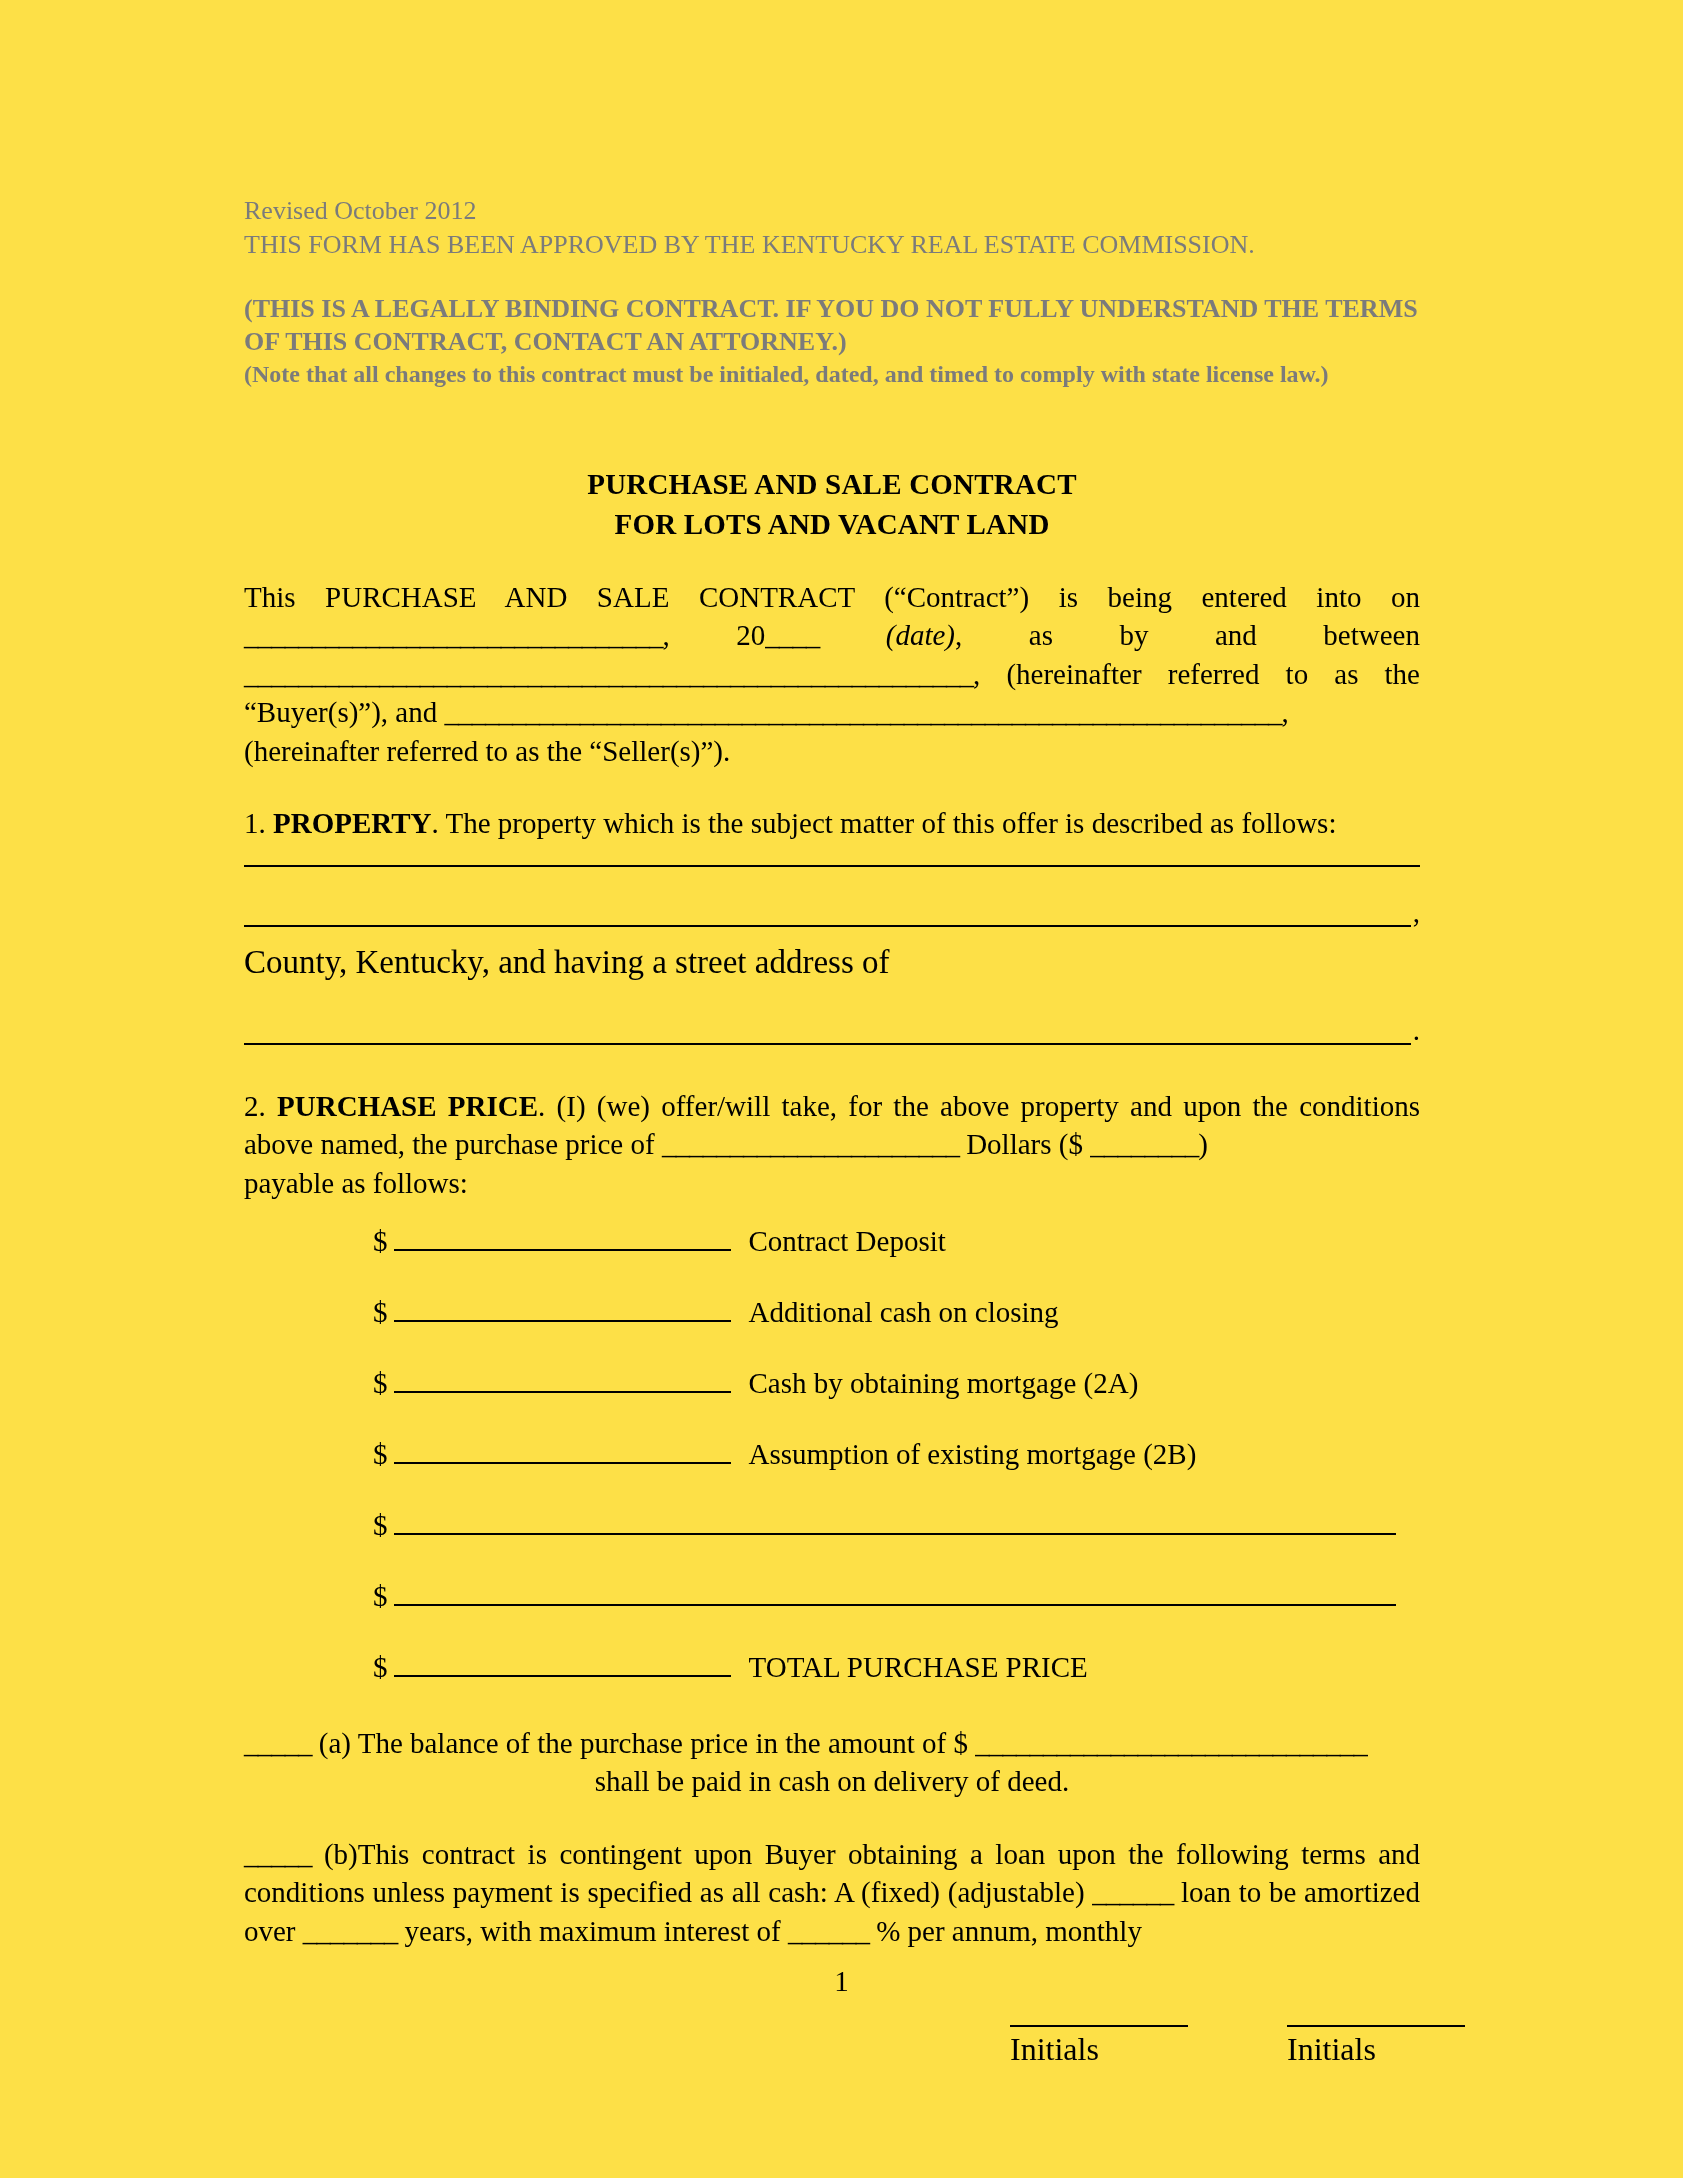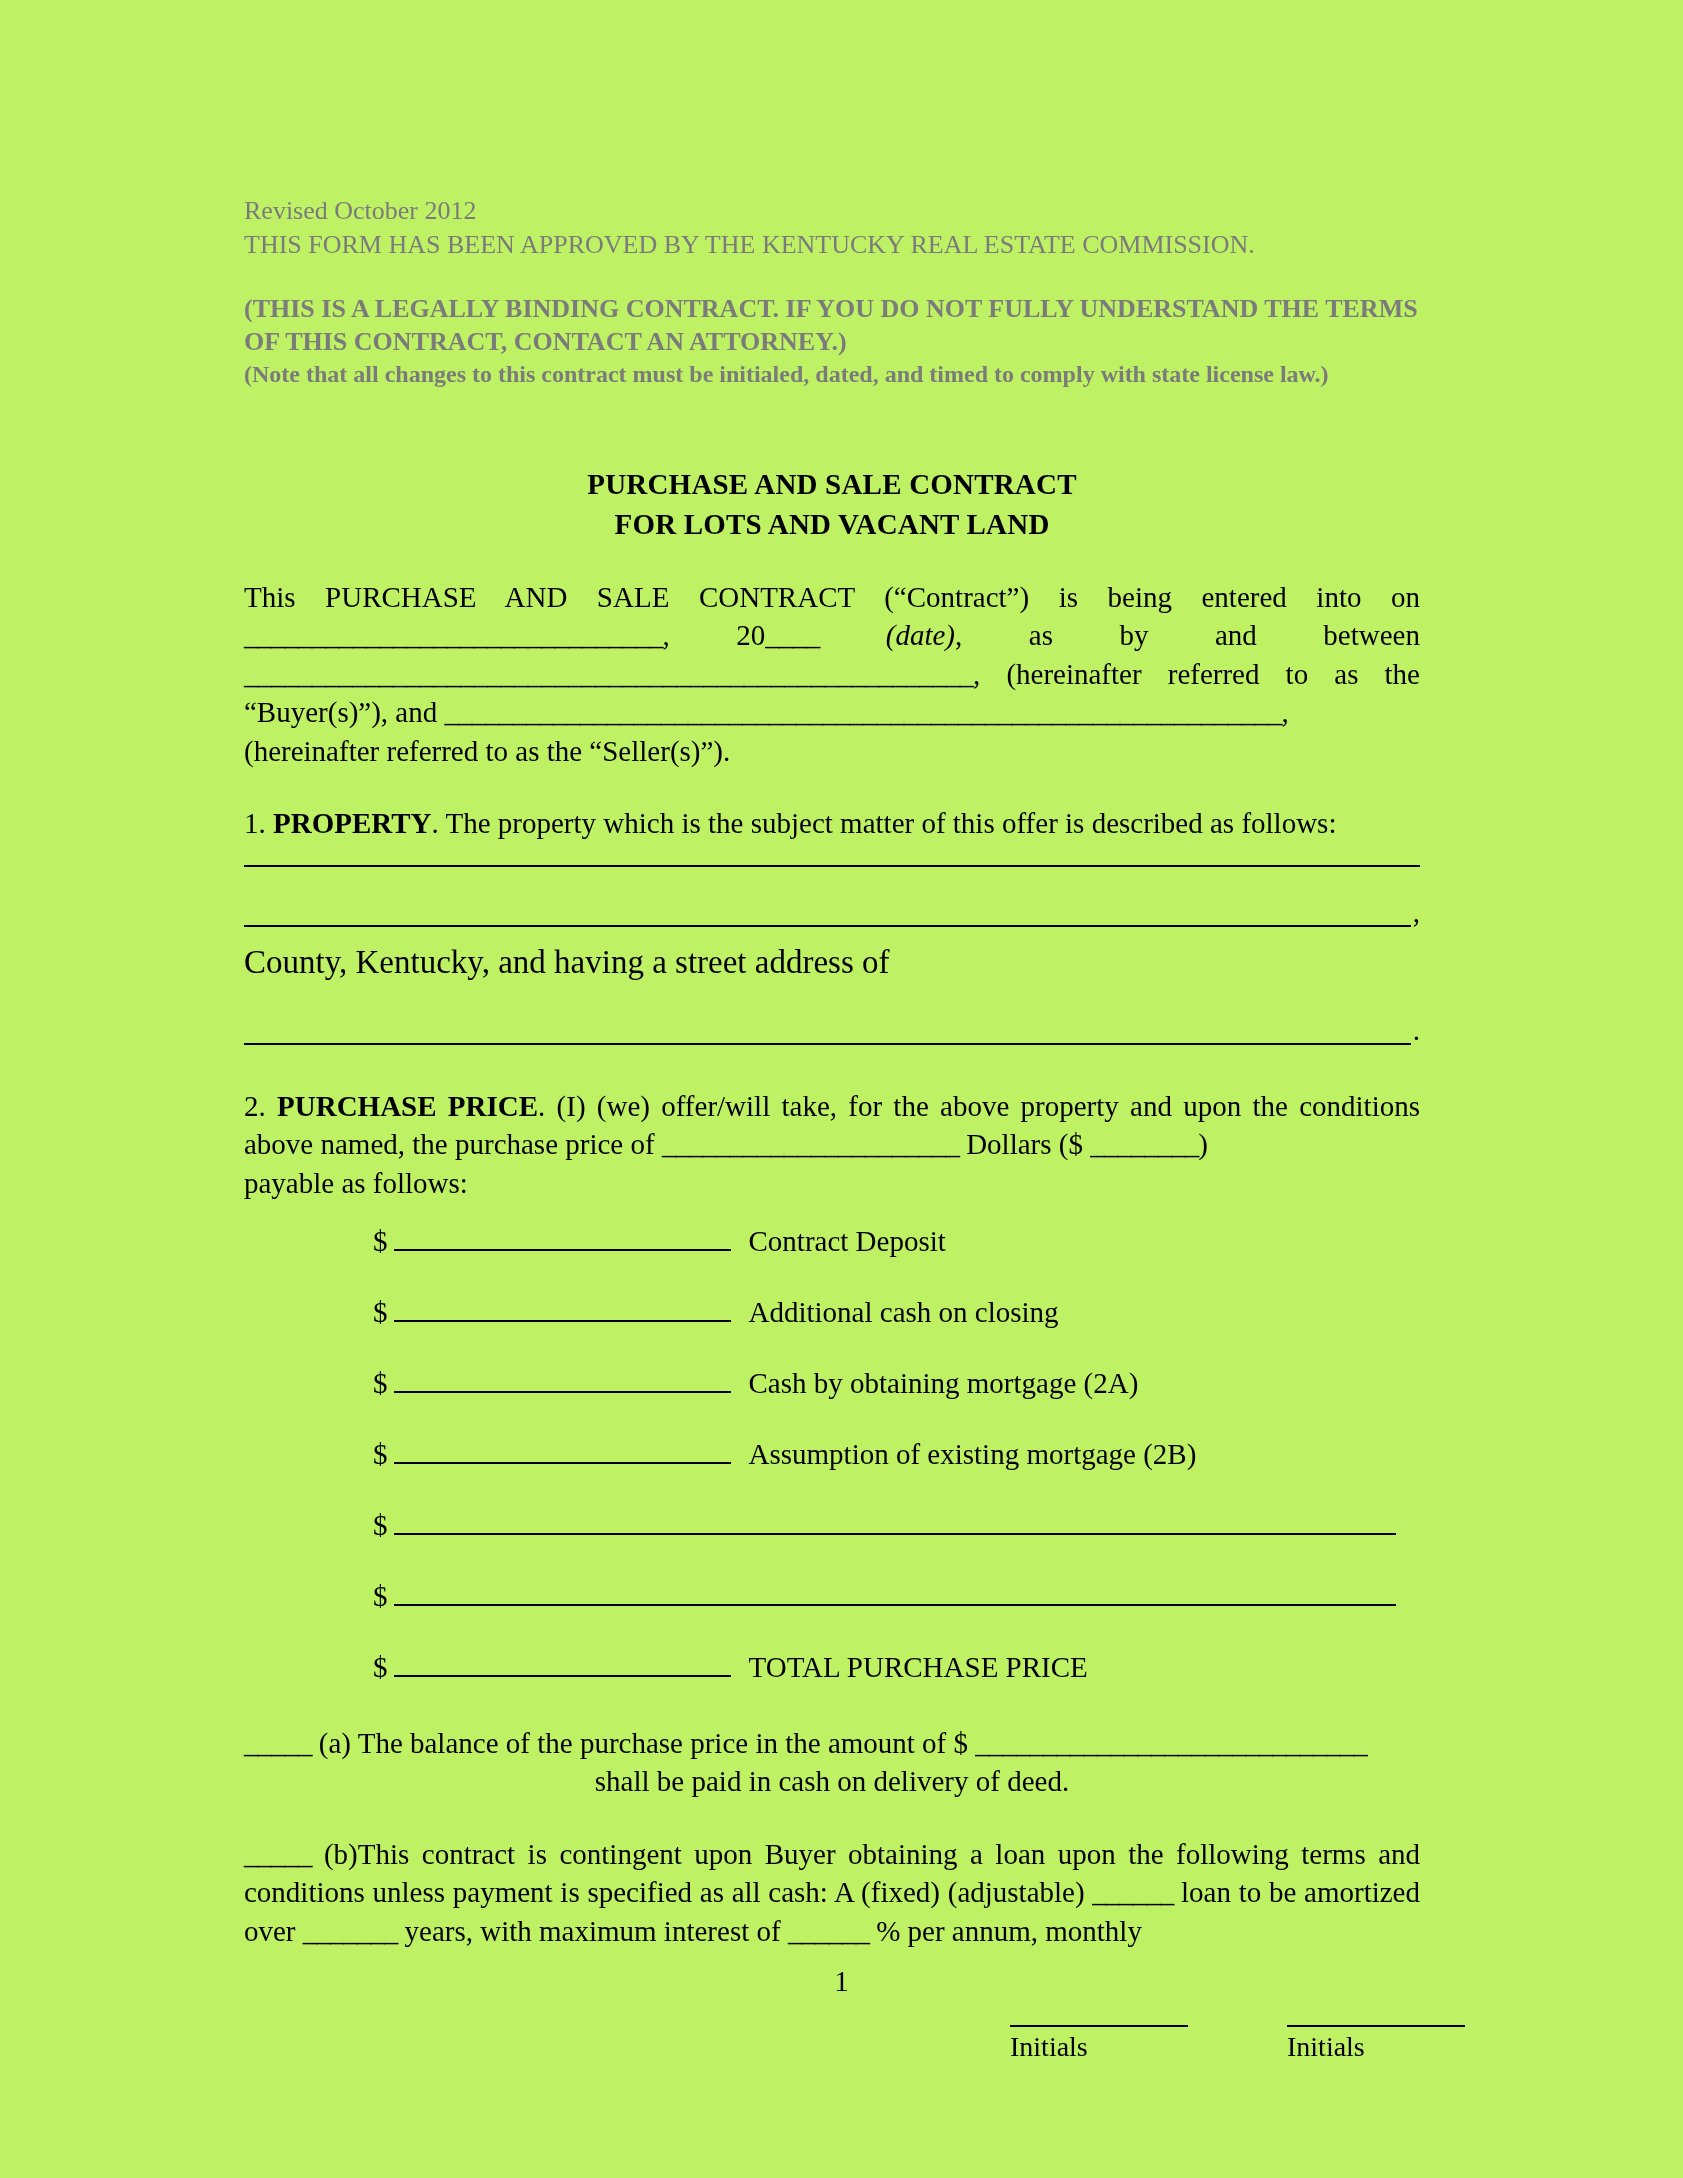--- a/index.html
+++ b/index.html
@@ -21,7 +21,7 @@
     left: 0; top: 0;
     width: 1683px;
     height: 2178px;
-    background: #bef264;
+    background: #fde047;
   }
 
   

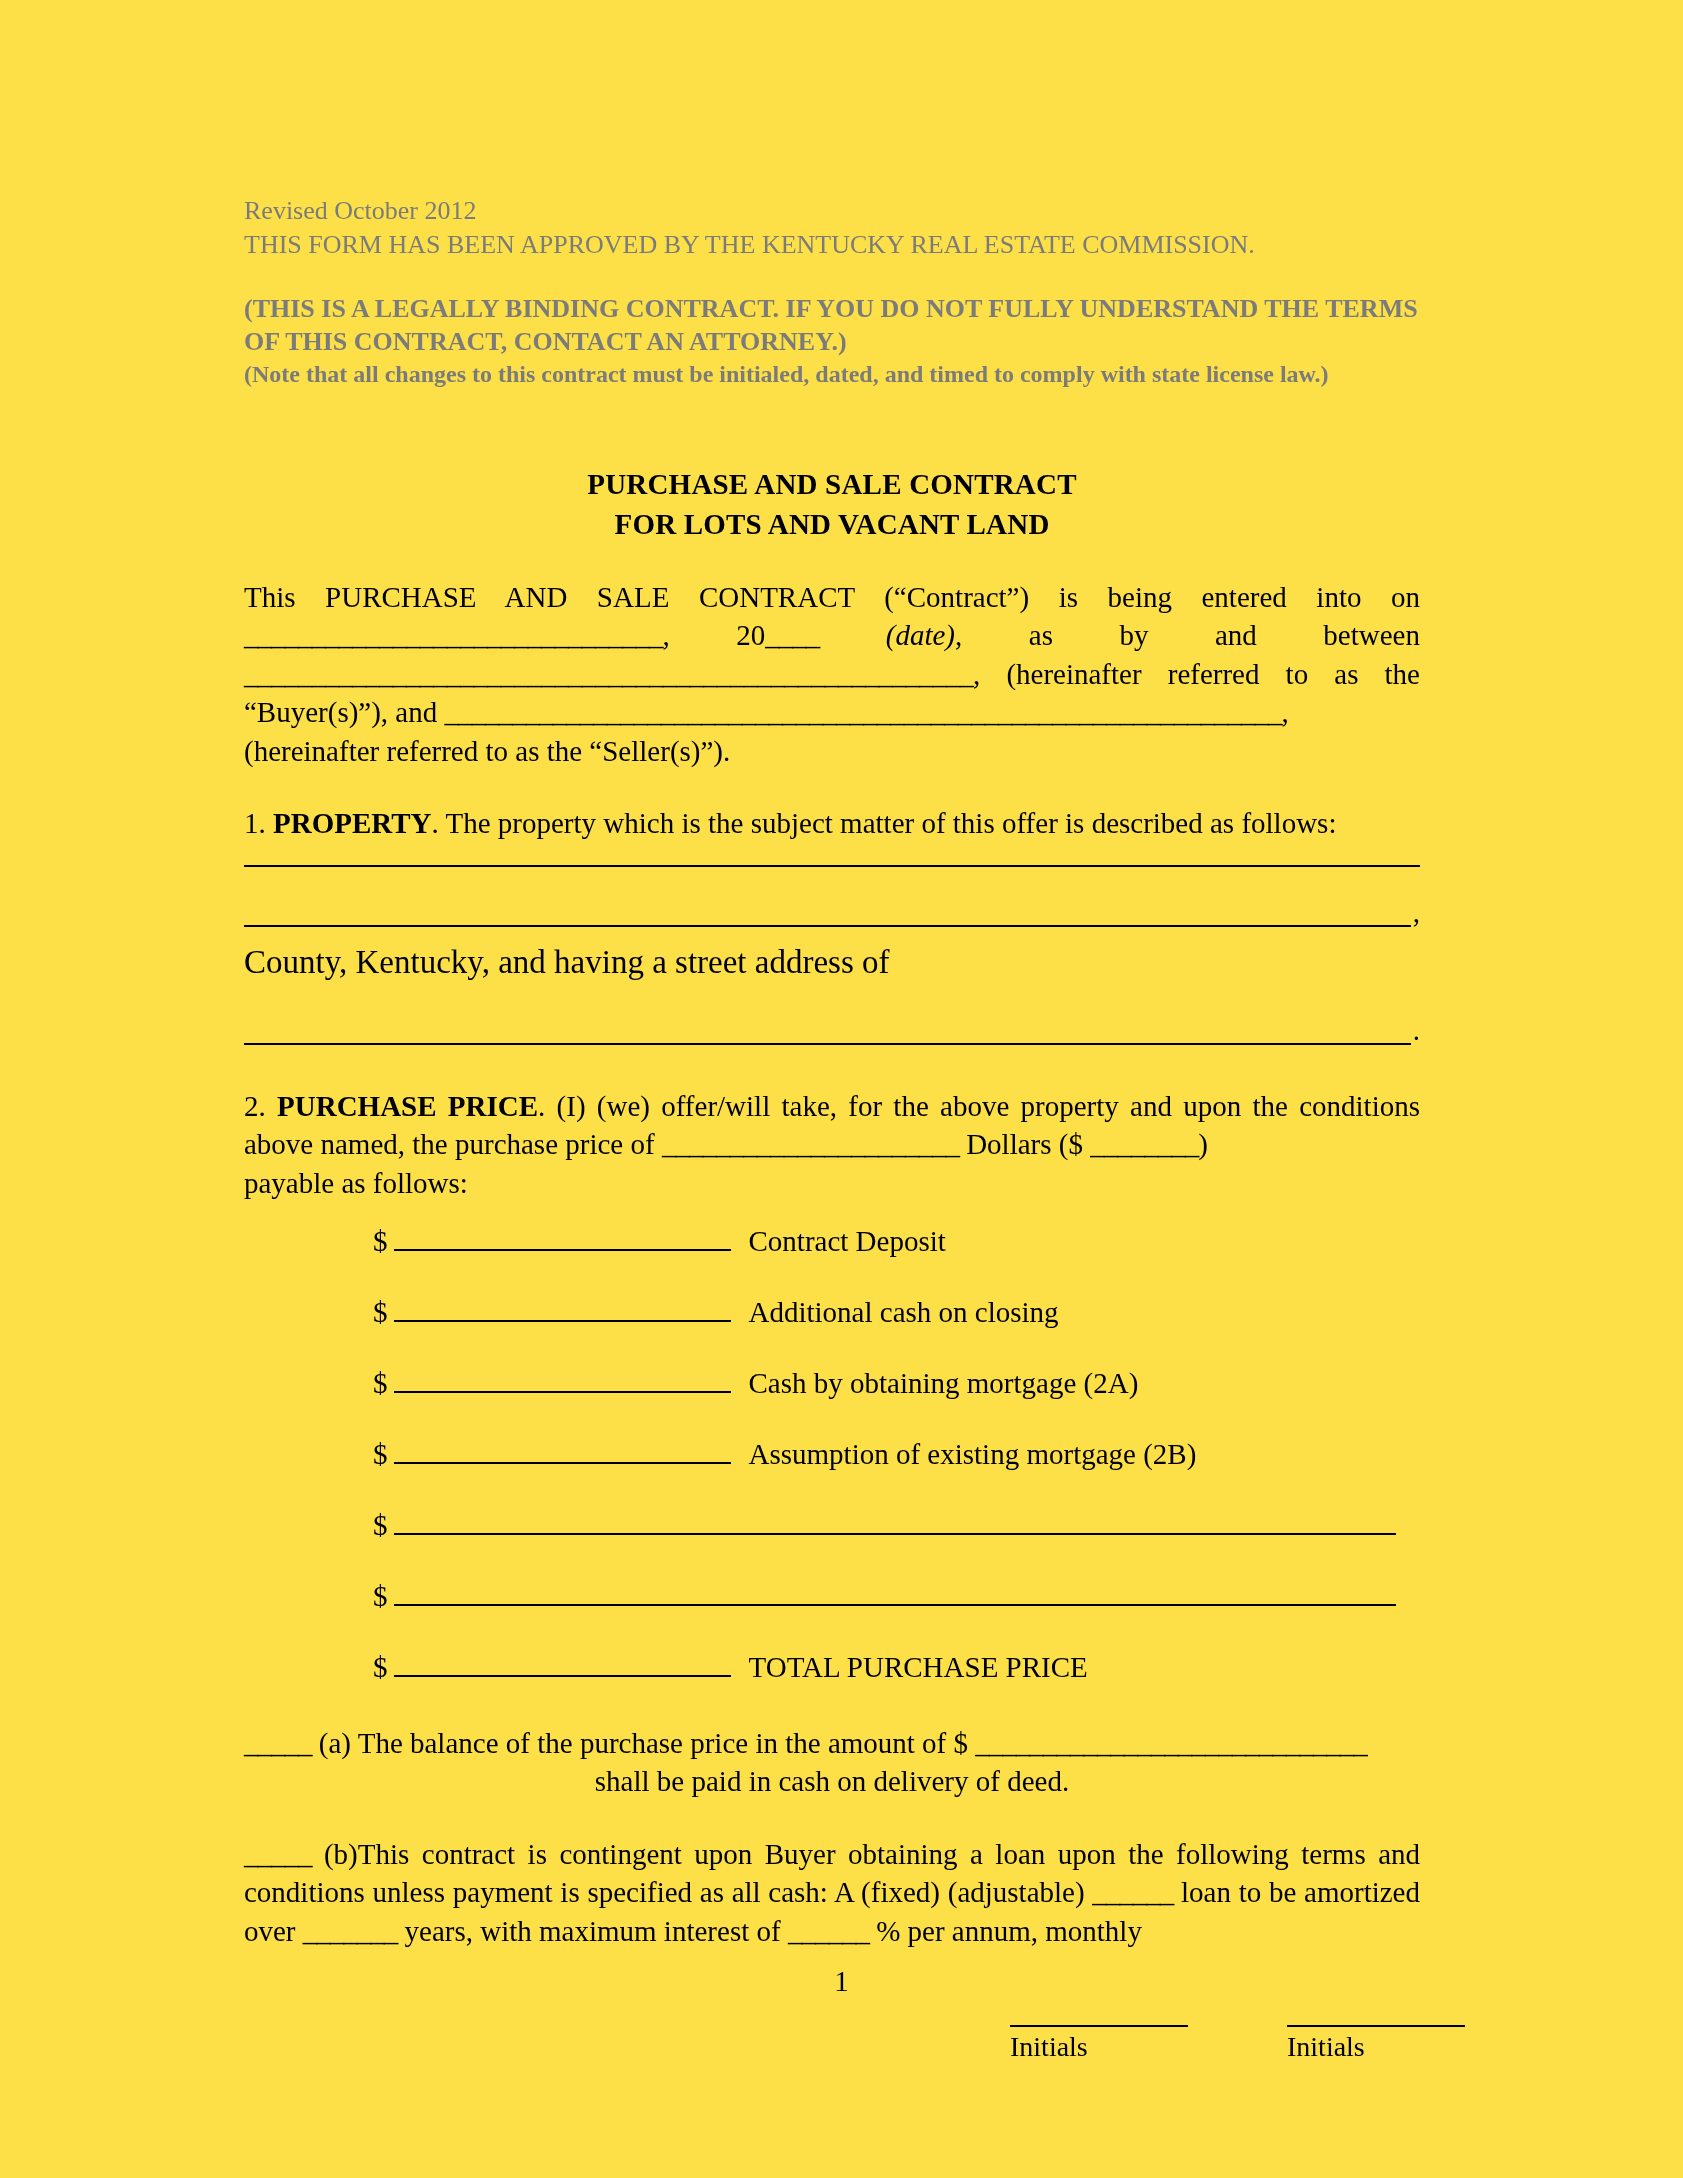--- a/index.html
+++ b/index.html
@@ -161,7 +161,7 @@
     height: 0;
   }
   .initials-label {
-    font-size: 28px;
+    font-size: 32px;
     padding-top: 4px;
   }
 </style>

